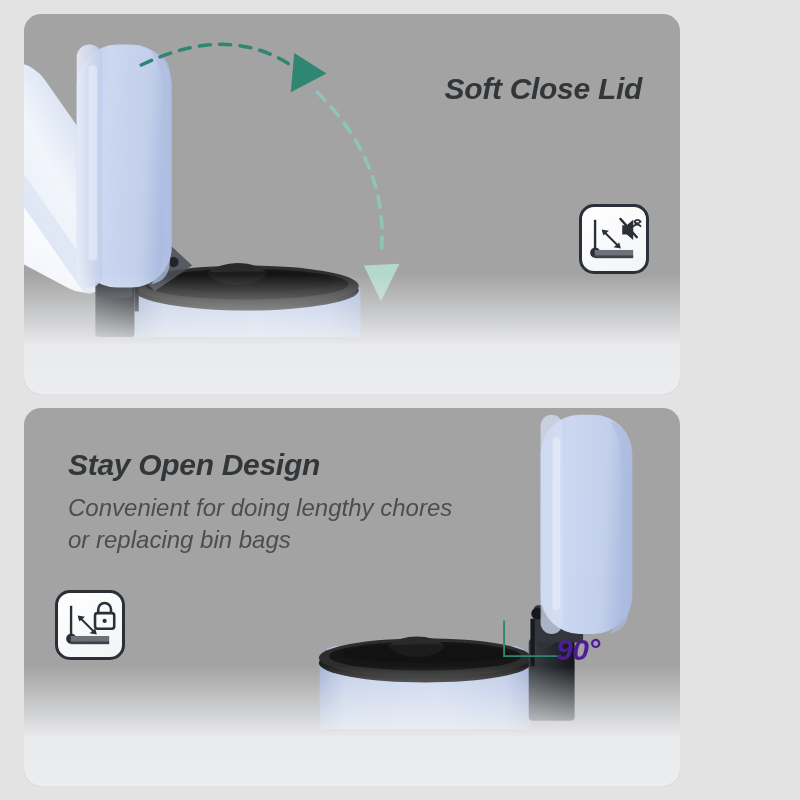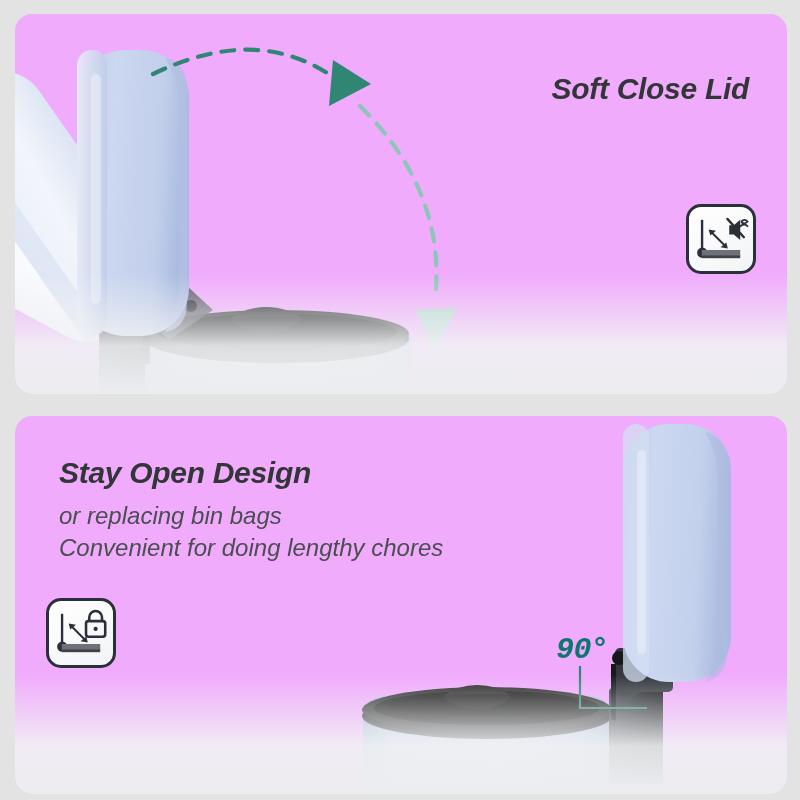--- a/index.html
+++ b/index.html
@@ -13,8 +13,8 @@
 
   
   .card{
-    position:absolute;left:15px;width:772px;
-    background:#f0abfc;border-radius:17px;overflow:hidden;
+    position:absolute;left:24px;width:656px;
+    background:#a3a3a3;border-radius:17px;overflow:hidden;
   }
   #panel-soft-close{top:14px;height:380px;}
   #panel-stay-open{top:408px;height:378px;margin-top:8px;}

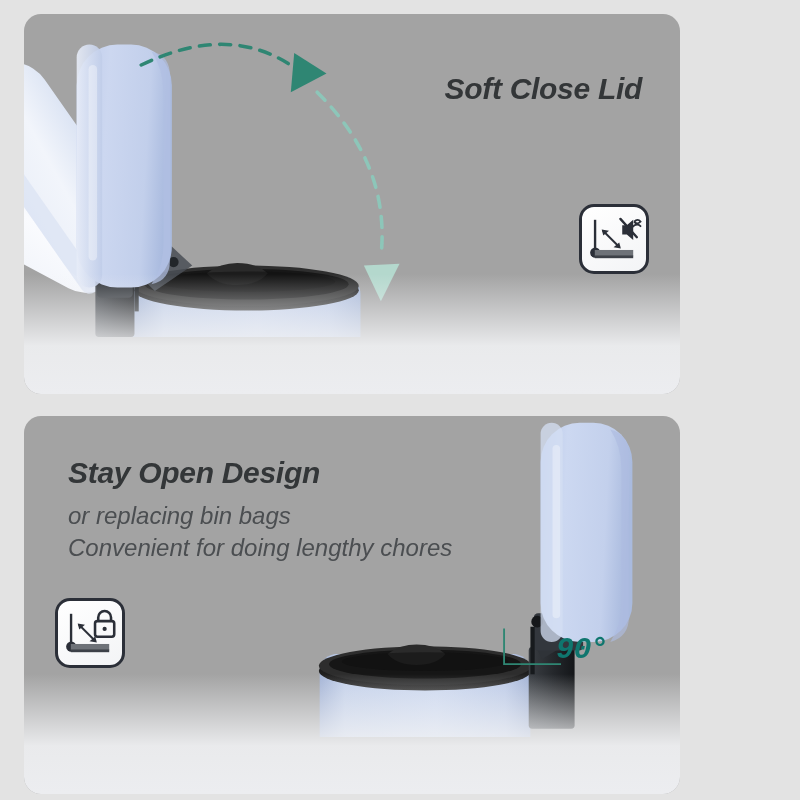--- a/index.html
+++ b/index.html
@@ -17,7 +17,7 @@
     background:#a3a3a3;border-radius:17px;overflow:hidden;
   }
   #panel-soft-close{top:14px;height:380px;}
-  #panel-stay-open{top:408px;height:378px;margin-top:8px;}
+  #panel-stay-open{top:408px;height:378px;}
   .card-inner{position:absolute;inset:0;}
 
   

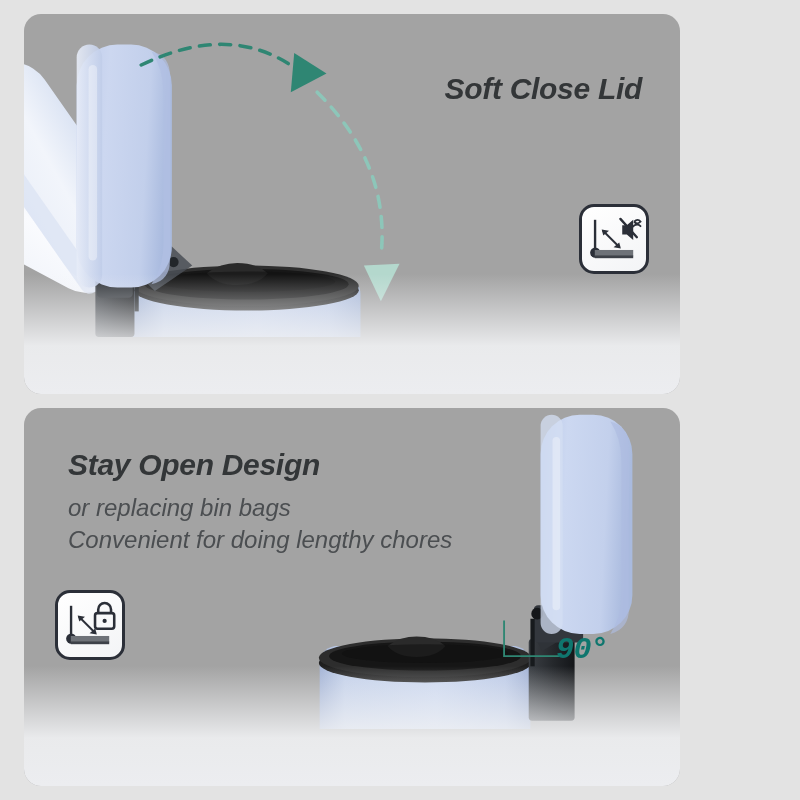--- a/index.html
+++ b/index.html
@@ -256,8 +256,8 @@
 
       <div class="headline" id="stay-open-headline">Stay Open Design</div>
       <div class="subline" id="stay-open-subline">
+        <div>Convenient for doing lengthy chores</div>
         <div>or replacing bin bags</div>
-        <div>Convenient for doing lengthy chores</div>
       </div>
 
       <div class="badge" id="badge-stay-open">

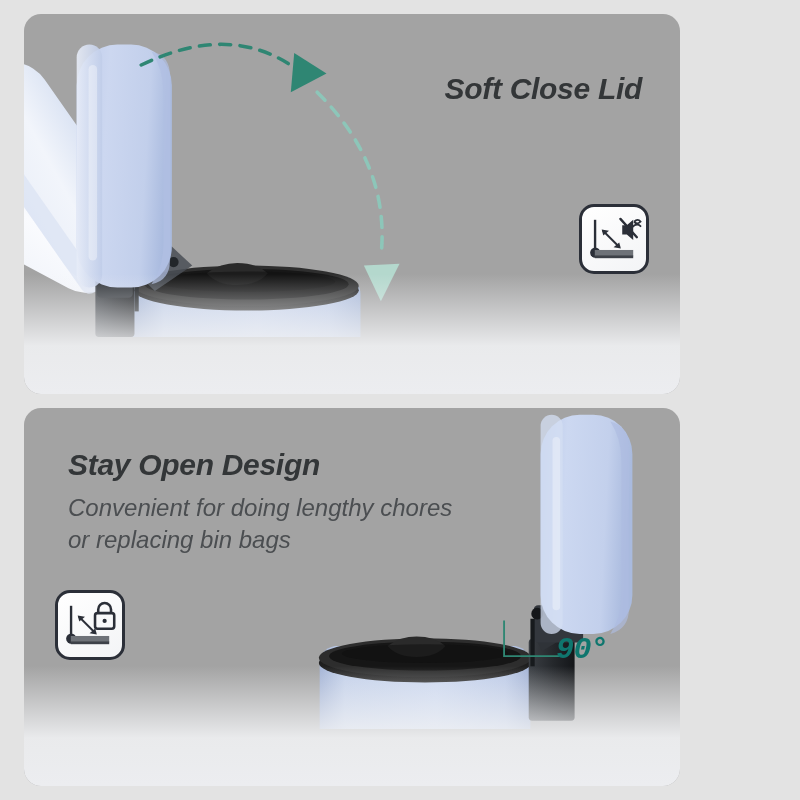--- a/index.html
+++ b/index.html
@@ -59,7 +59,7 @@
   #angle-label{
     position:absolute;left:556px;top:633px;
     font-size:30px;font-weight:700;font-style:italic;
-    color:#0f766e;letter-spacing:-.5px;font-family:Liberation Mono, monospace;
+    color:#4c1d95;letter-spacing:-.5px;
   }
 
   

